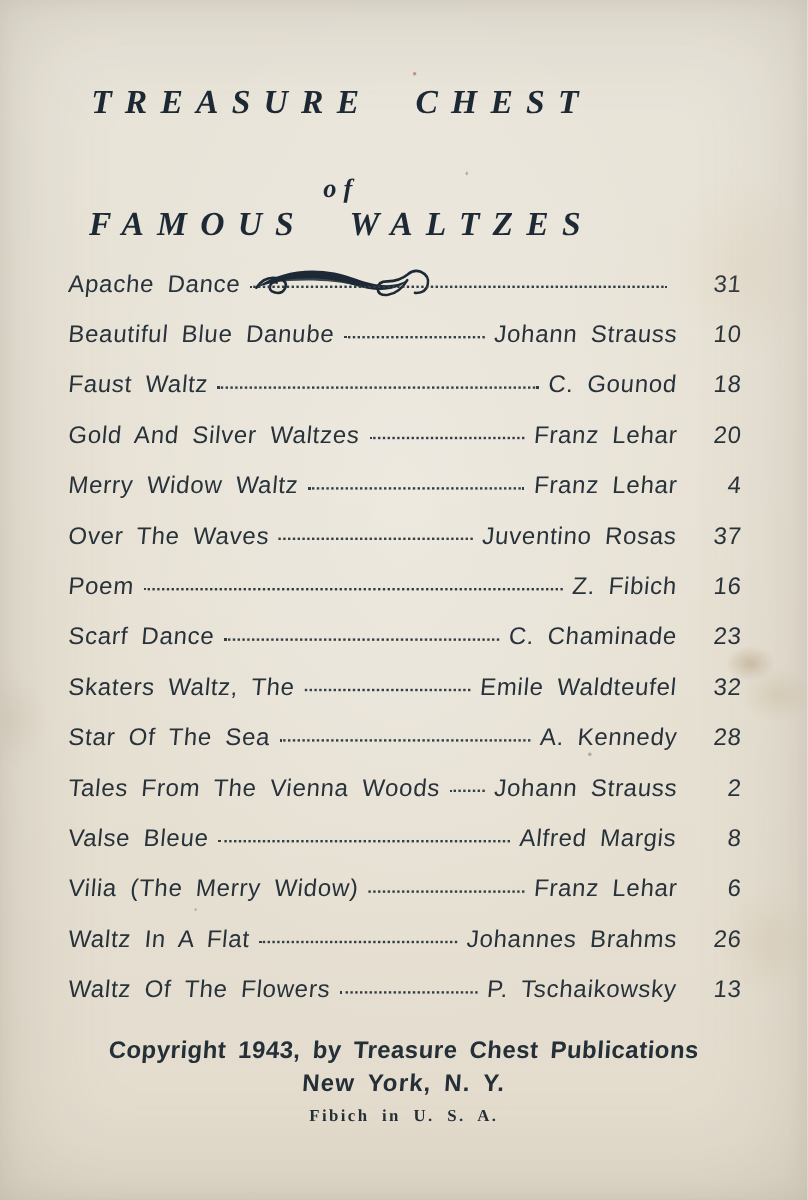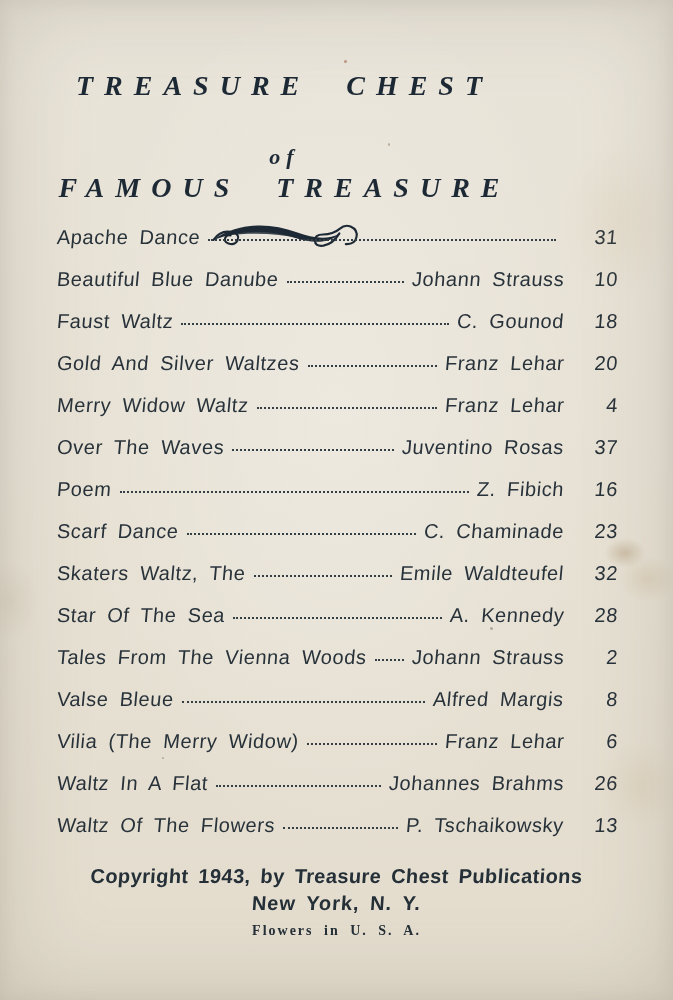--- a/index.html
+++ b/index.html
@@ -63,7 +63,7 @@
   <div class="header">
     <div class="title-line title-main">TREASURE CHEST</div>
     <div class="title-line title-of">of</div>
-    <div class="title-line title-main">FAMOUS TREASURE</div>
+    <div class="title-line title-main">FAMOUS WALTZES</div>
     <div class="flourish">
       <svg width="160" height="46" viewBox="0 0 300 86" aria-hidden="true">
         <g fill="none" stroke="#1d2935" stroke-width="4" stroke-linecap="round">

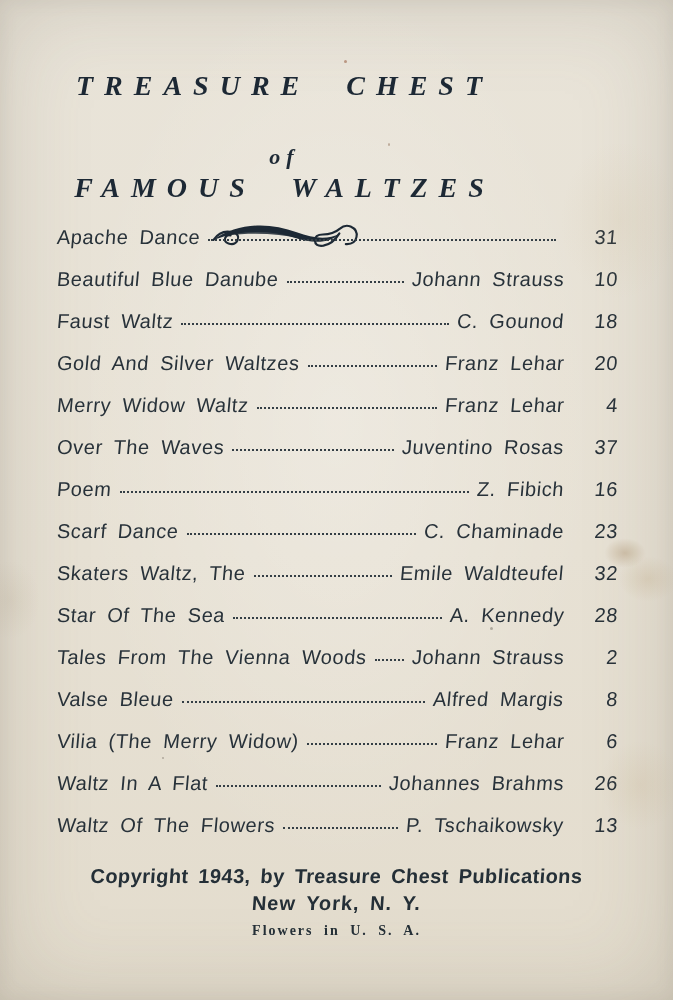--- a/index.html
+++ b/index.html
@@ -191,7 +191,7 @@
   <div class="footer">
     <div class="foot-copy">Copyright 1943, by Treasure Chest Publications</div>
     <div class="foot-city">New York, N. Y.</div>
-    <div class="foot-printed">Flowers in U. S. A.</div>
+    <div class="foot-printed">Fibich in U. S. A.</div>
   </div>
 
   <div class="vignette"></div>

